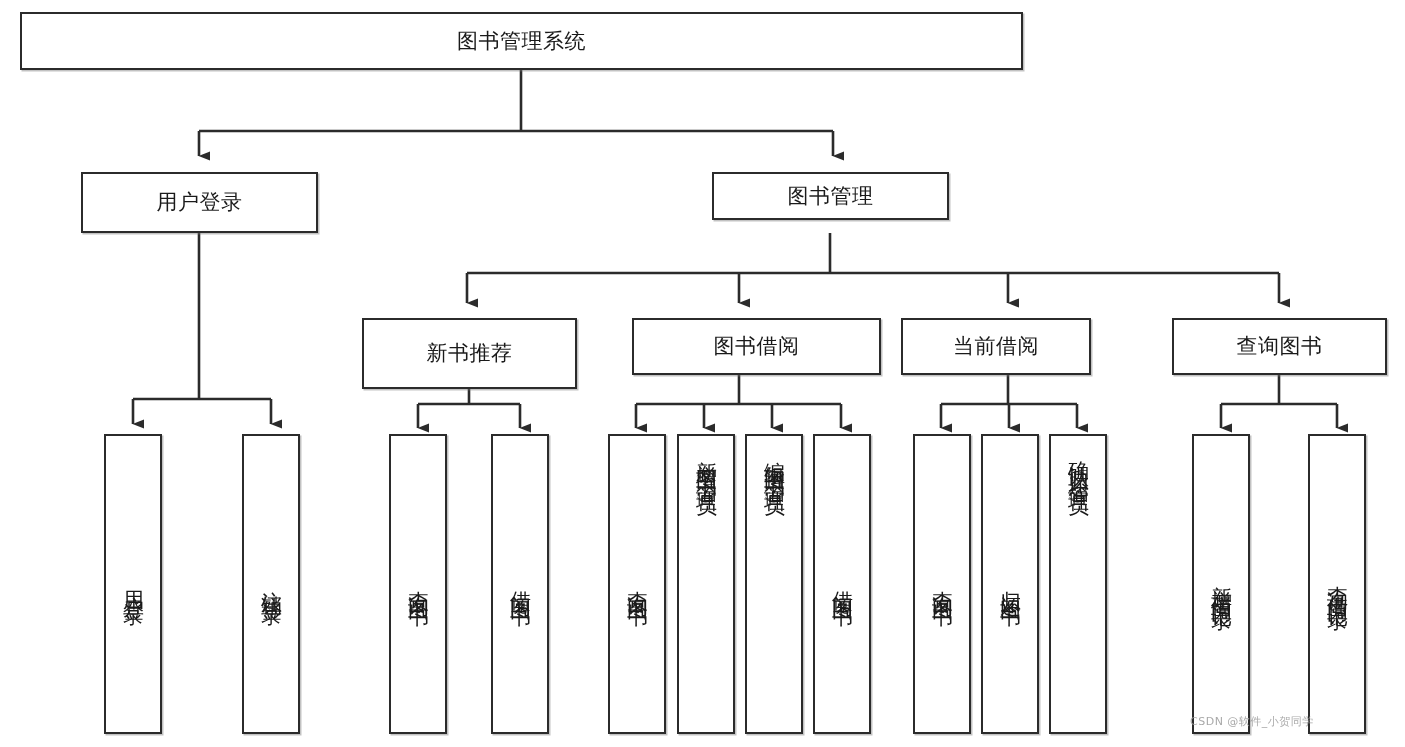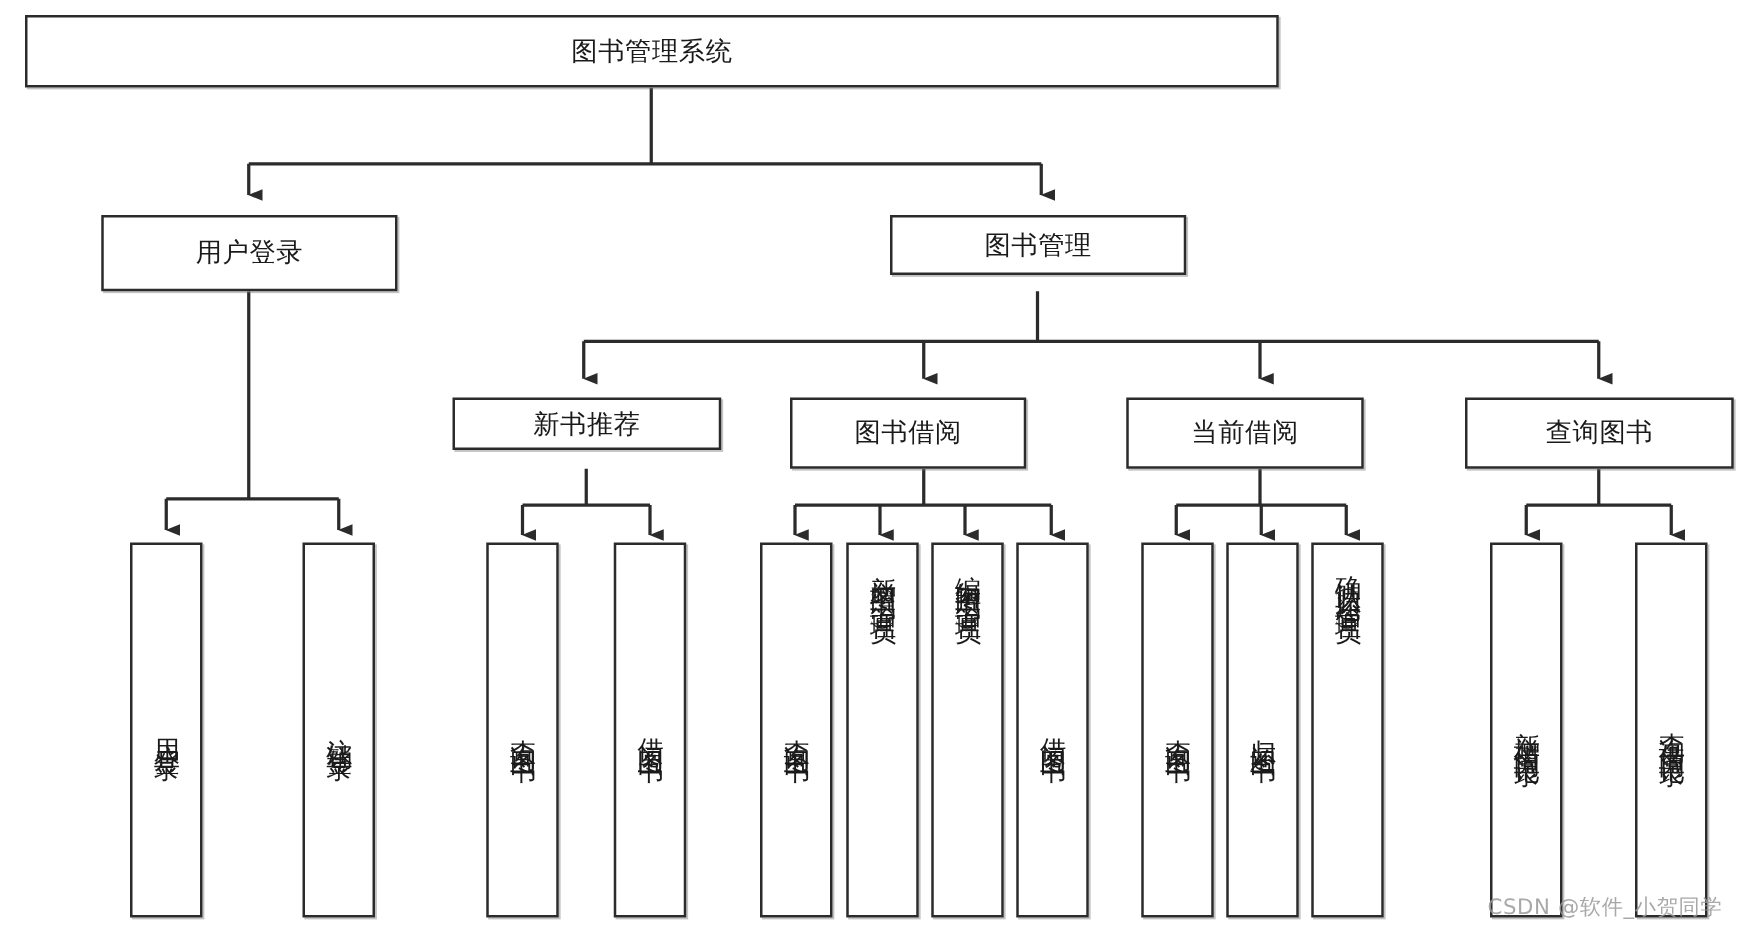--- a/index.html
+++ b/index.html
@@ -139,7 +139,7 @@
     <span class="lbl">图书管理</span>
   </div>
 
-  <div class="node" style="left:362px; top:318px; width:215px; height:42px;">
+  <div class="node" style="left:362px; top:318px; width:215px; height:71px;">
     <span class="lbl">新书推荐</span>
   </div>
 

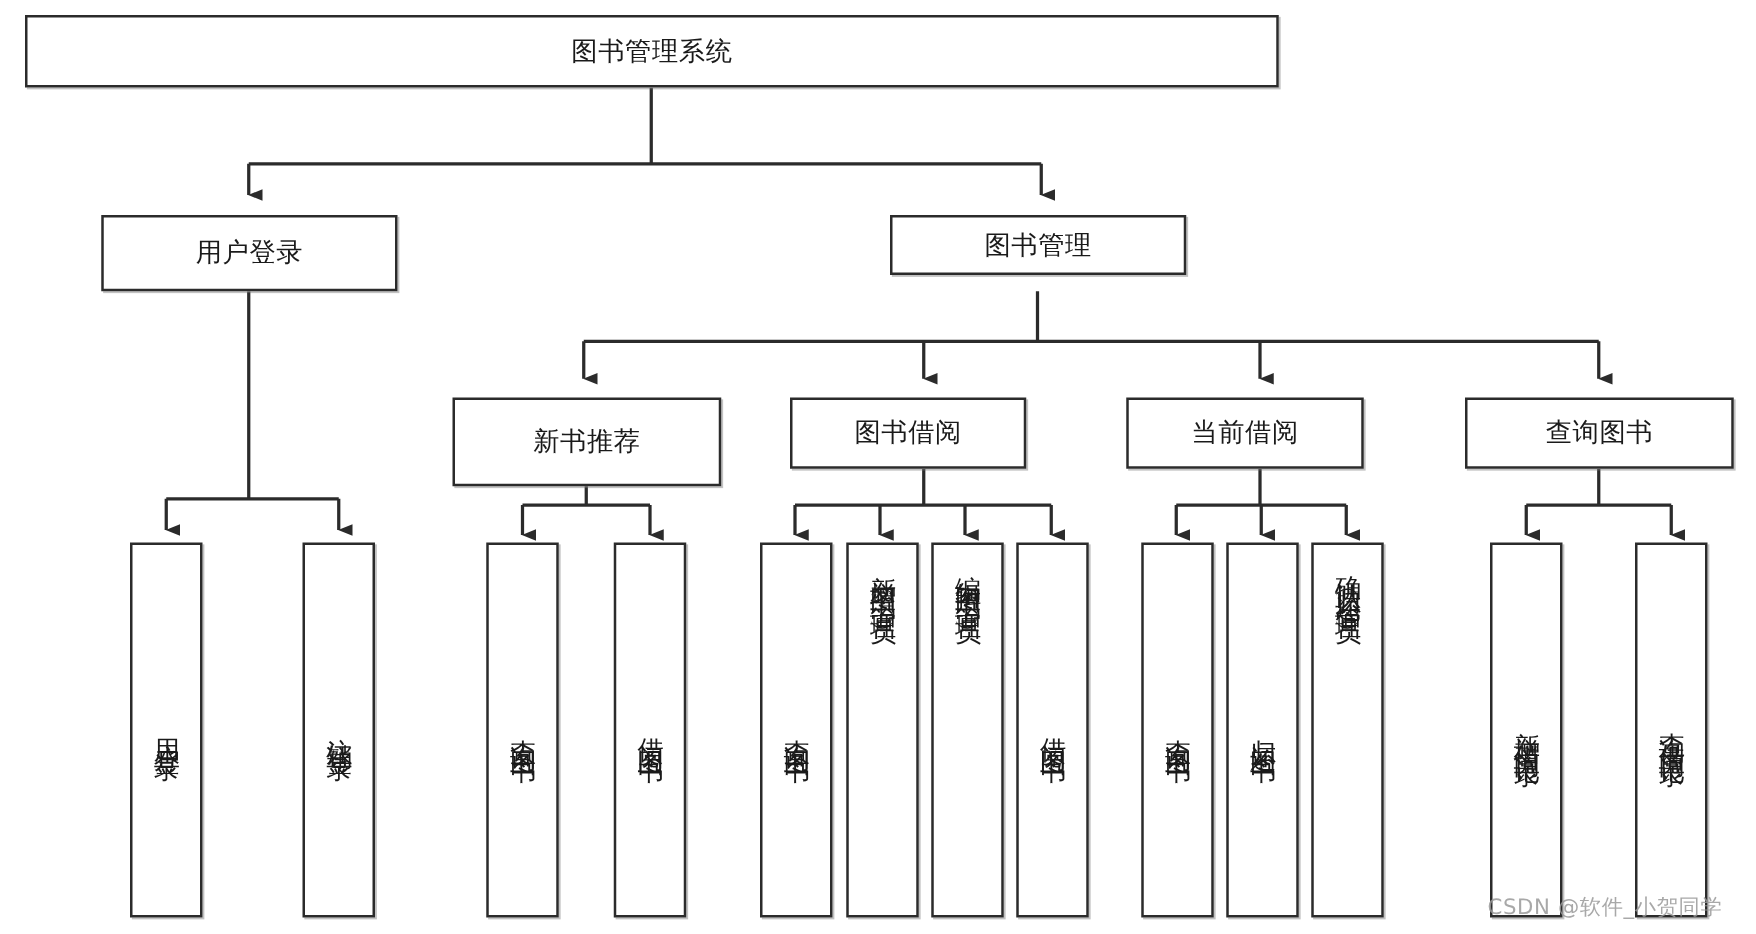--- a/index.html
+++ b/index.html
@@ -143,7 +143,7 @@
     <span class="lbl">新书推荐</span>
   </div>
 
-  <div class="node" style="left:632px; top:318px; width:189px; height:57px;">
+  <div class="node" style="left:632px; top:318px; width:249px; height:57px;">
     <span class="lbl">图书借阅</span>
   </div>
 

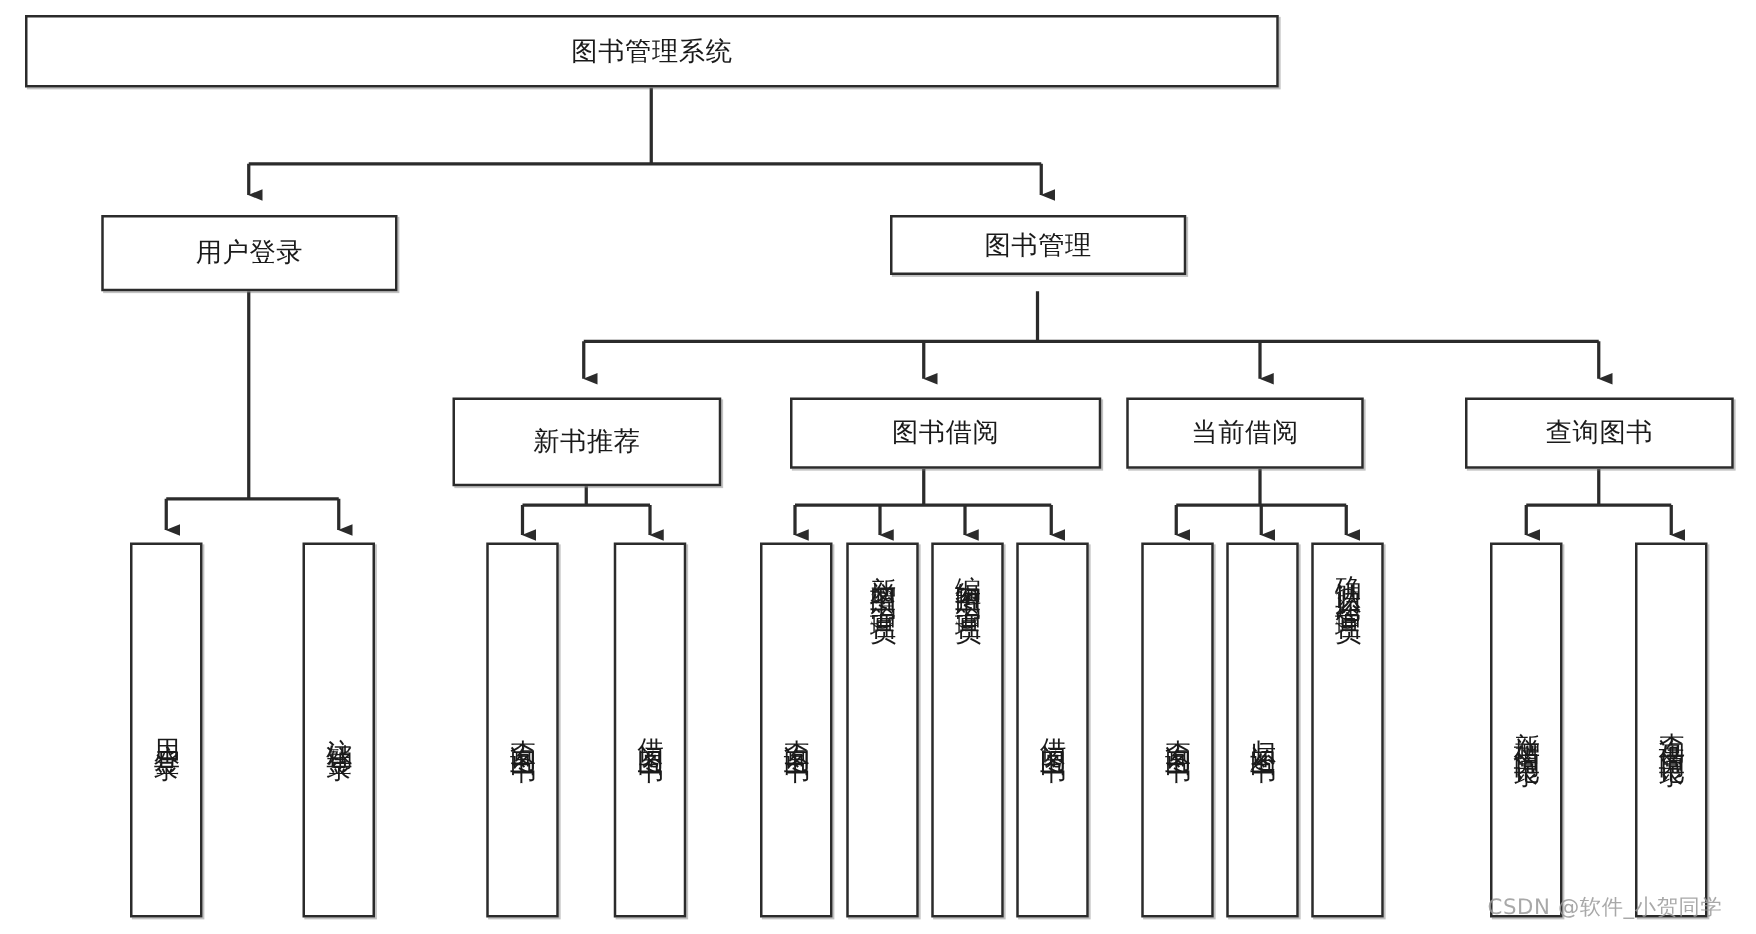--- a/index.html
+++ b/index.html
@@ -65,7 +65,7 @@
   }
   .watermark {
     position: absolute;
-    font-size: 17px;
+    font-size: 11px;
     color: #9a9a9a;
     letter-spacing: 0.5px;
     white-space: nowrap;

